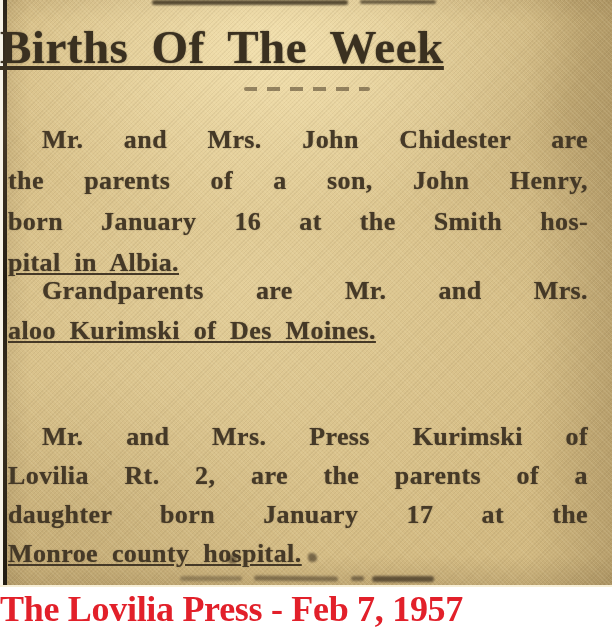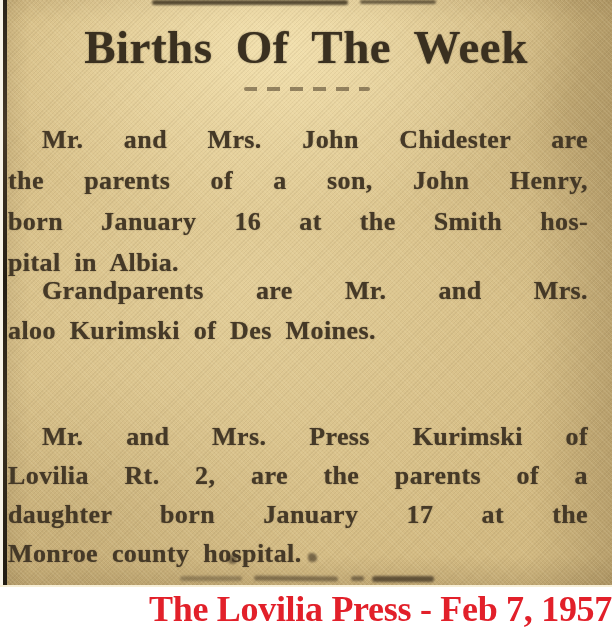--- a/index.html
+++ b/index.html
@@ -56,11 +56,11 @@
   .headline {
     position: absolute; top: 20px; left: 0; width: 612px;
     margin: 0;
-    text-align: center;
     font-size: 47px; font-weight: 700;
     letter-spacing: 0.5px; word-spacing: 11px;
     color: #3a3020;
     text-shadow: 0 0 1.5px rgba(58,48,32,0.75);
+    text-decoration: underline;
   }
   
   .dash-rule {

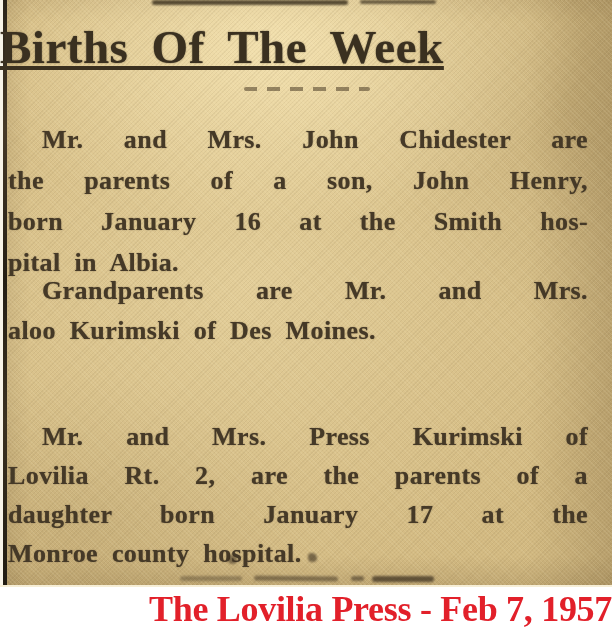--- a/index.html
+++ b/index.html
@@ -90,7 +90,7 @@
     overflow: visible; white-space: normal;
   }
   .line.first { text-indent: 34px; }
-  .line.last  { text-align-last: left; word-spacing: 7px; }
+  .line.last  { text-align-last: left; word-spacing: 7px; text-decoration: underline; }
   
   .smudge {
     position: absolute; top: 576px; height: 5px;

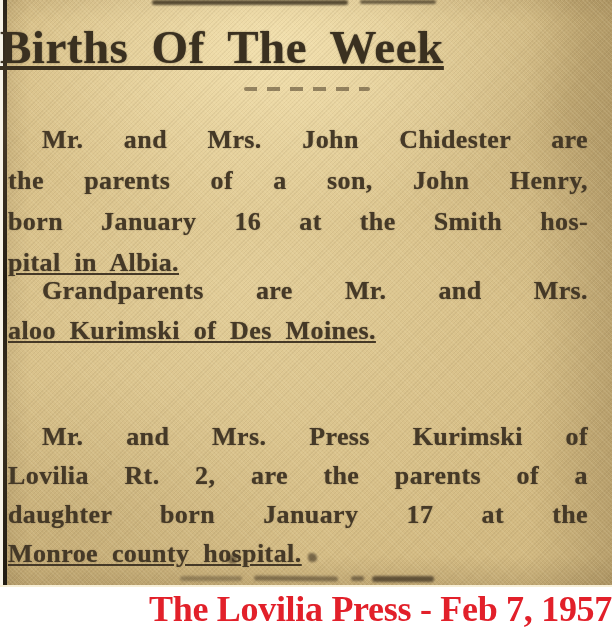--- a/index.html
+++ b/index.html
@@ -116,7 +116,7 @@
   }
   .caption-text {
     width: 100%; height: 47px; line-height: 48px;
-    text-align: right;
+    text-align: left;
     font-size: 36px; font-weight: 700;
     letter-spacing: -0.3px;
     color: #e2202a;

